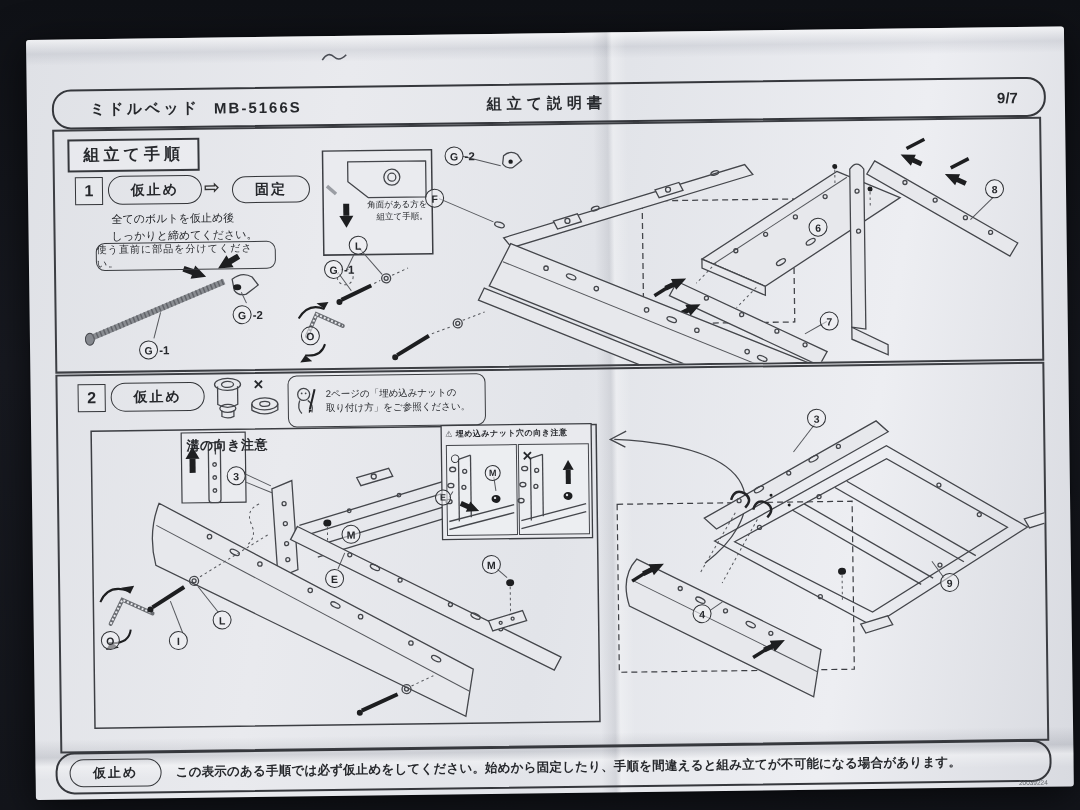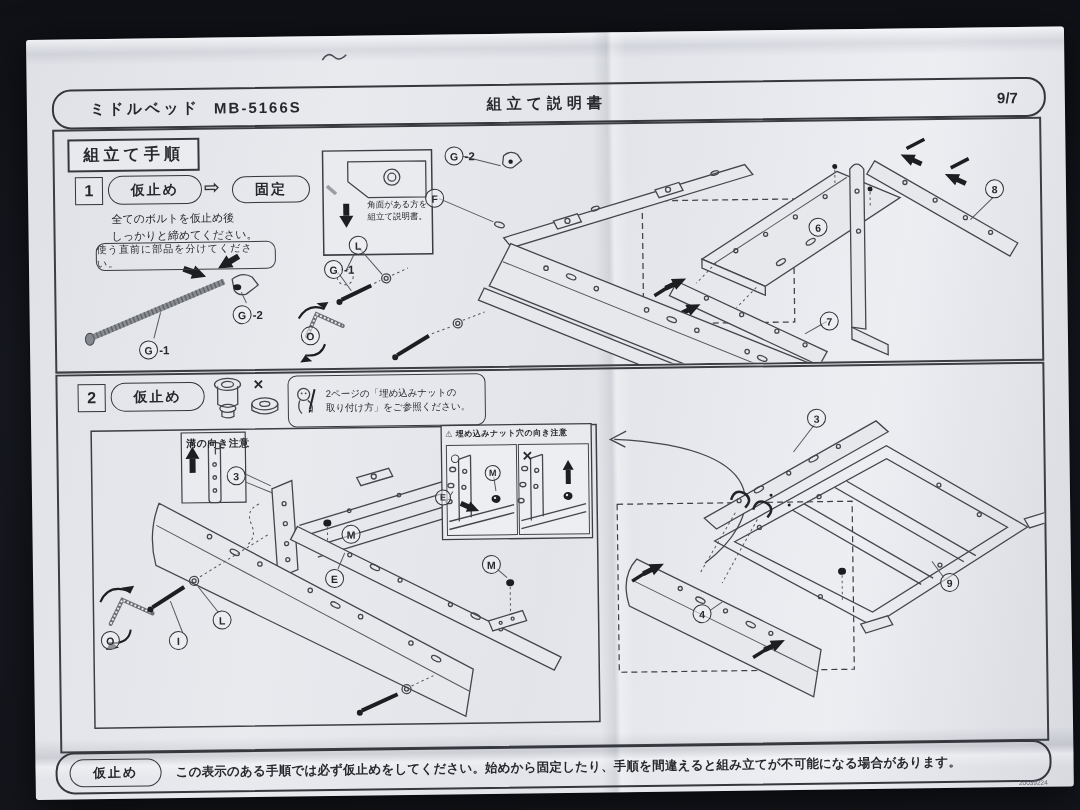--- a/index.html
+++ b/index.html
@@ -229,7 +229,7 @@
       <div>しっかりと締めてください。</div>
     </div>
     <div class="tipbox" style="left:40px;top:112px;width:178px;height:26px;">使う直前に部品を分けてください。</div>
-    <div class="inset-note" style="left:312px;top:72px;">
+    <div class="inset-note" style="left:312px;top:72px;text-align:right;">
       <div>角面がある方を</div>
       <div>組立て説明書。</div>
     </div>

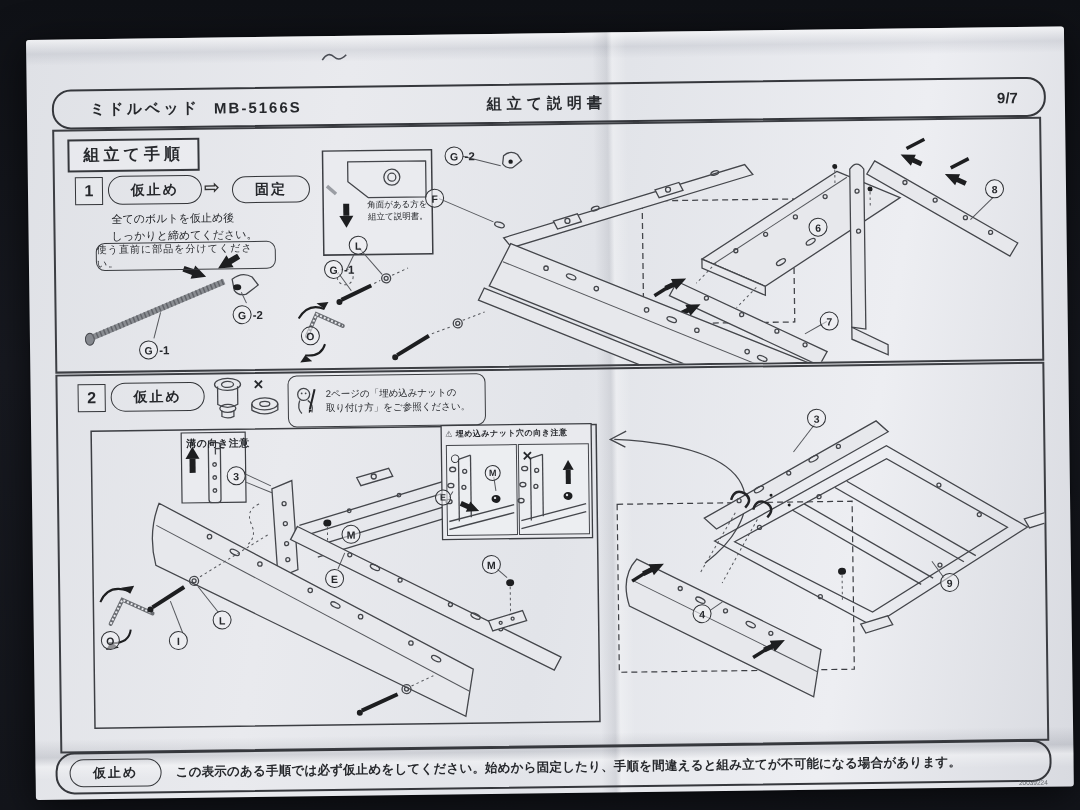--- a/index.html
+++ b/index.html
@@ -231,7 +231,7 @@
     <div class="tipbox" style="left:40px;top:112px;width:178px;height:26px;">使う直前に部品を分けてください。</div>
     <div class="inset-note" style="left:312px;top:72px;text-align:right;">
       <div>角面がある方を</div>
-      <div>組立て説明書。</div>
+      <div>組立て手順。</div>
     </div>
 
     <span class="clabel" style="left:390px;top:20px;">

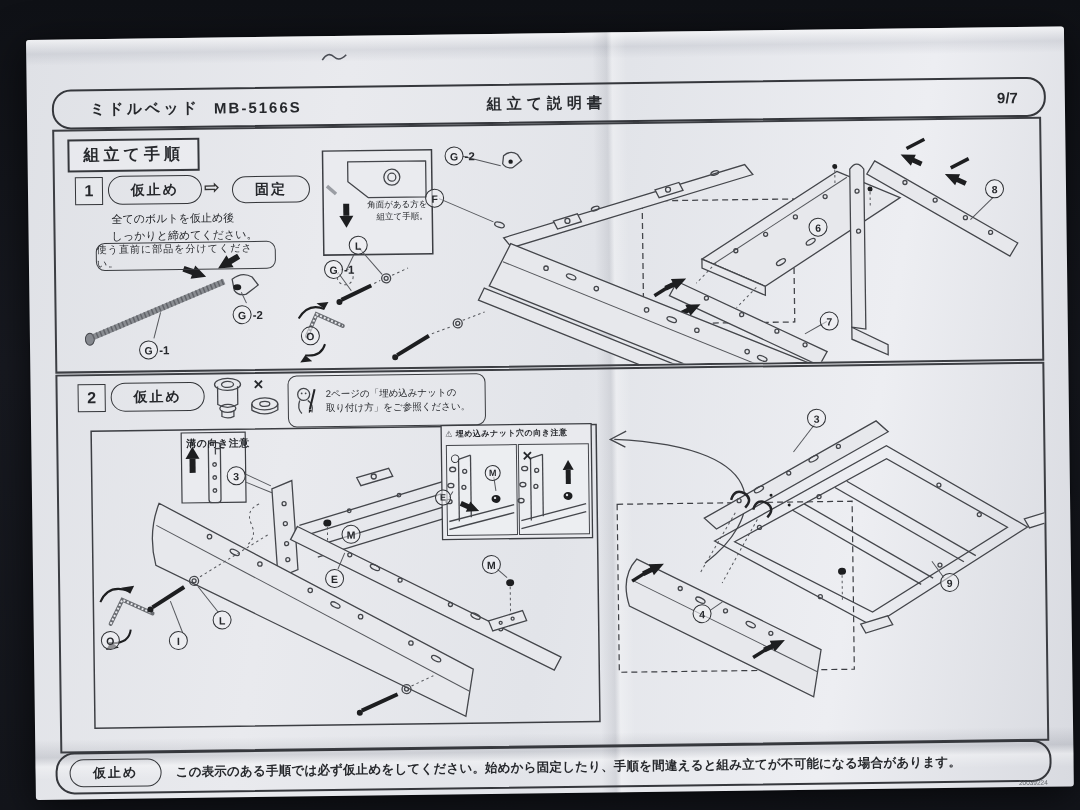--- a/index.html
+++ b/index.html
@@ -59,7 +59,7 @@
   .warn-title{position:absolute;font-size:8px;font-weight:bold;white-space:nowrap;letter-spacing:.5px;}
   .okmark{position:absolute;font-size:19px;font-weight:bold;line-height:1;}
   .ngmark{position:absolute;font-size:17px;font-weight:bold;line-height:1;}
-  .groove-note{position:absolute;font-size:10px;font-weight:bold;letter-spacing:.5px;}
+  .groove-note{position:absolute;font-size:13px;font-weight:bold;letter-spacing:.5px;}
   .inset-note{position:absolute;font-size:8.5px;line-height:1.4;white-space:nowrap;}
 
   .footer-bar{position:absolute;left:20px;top:713px;width:992px;height:38px;

